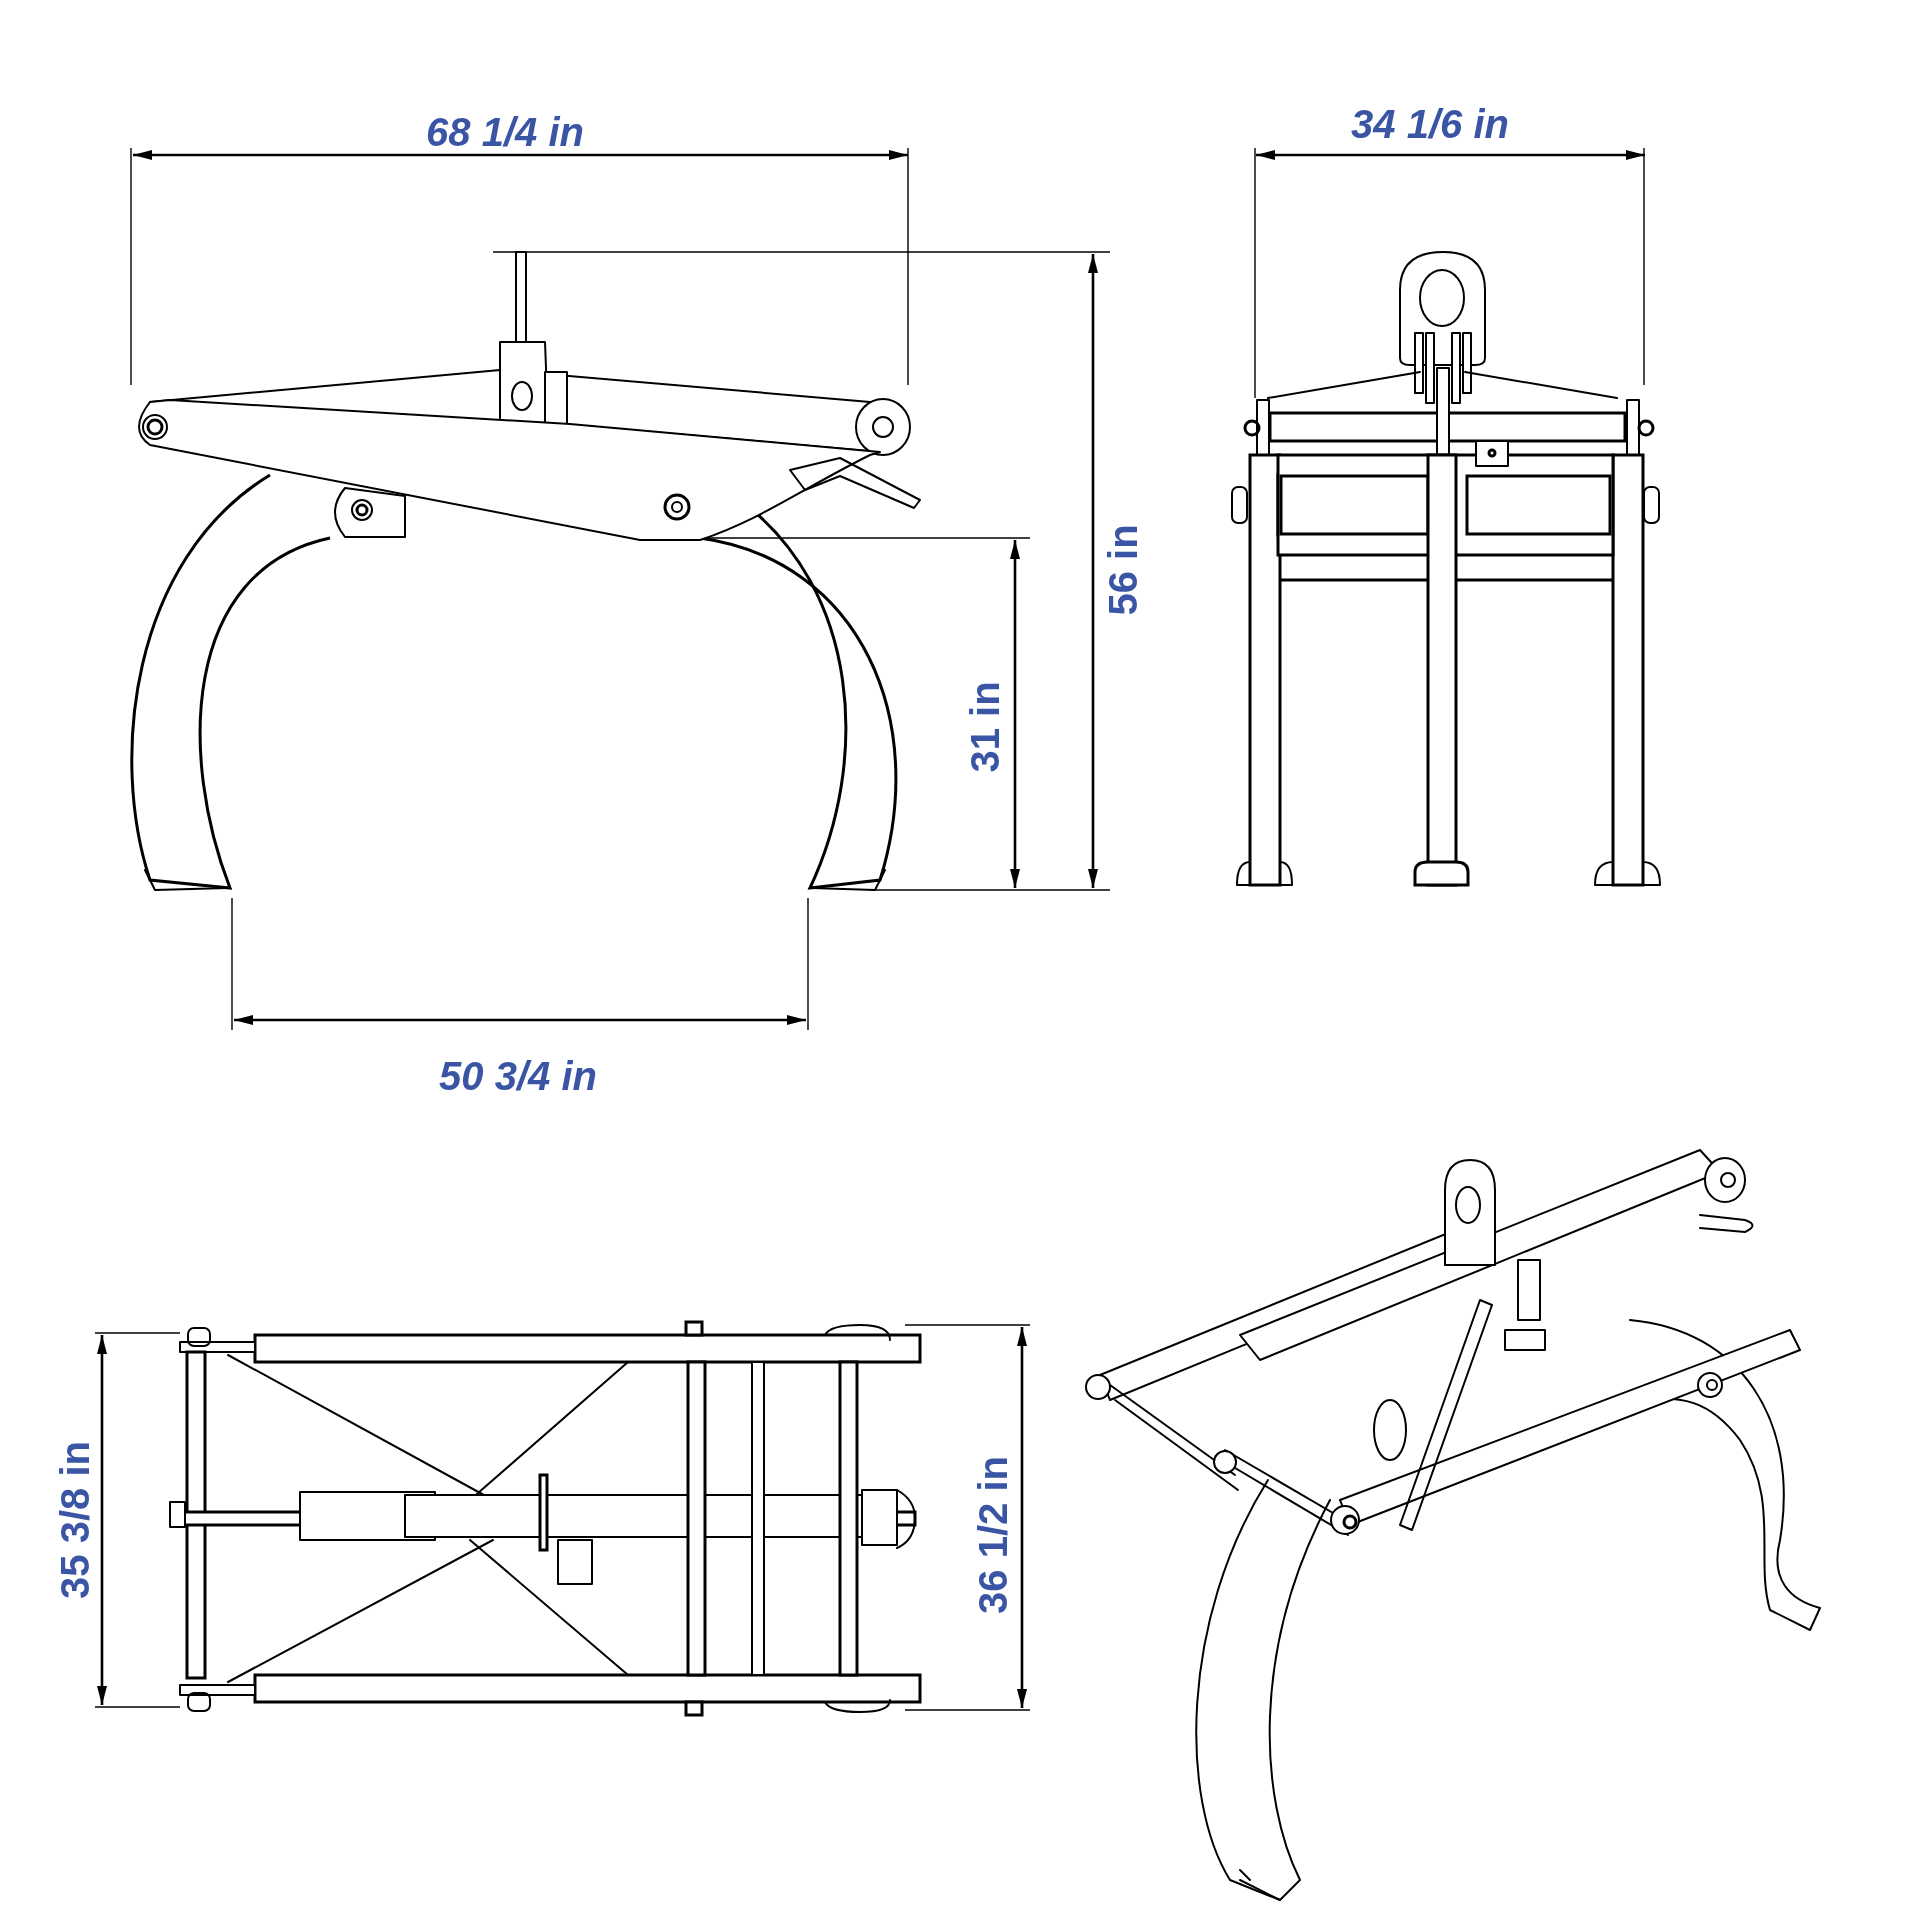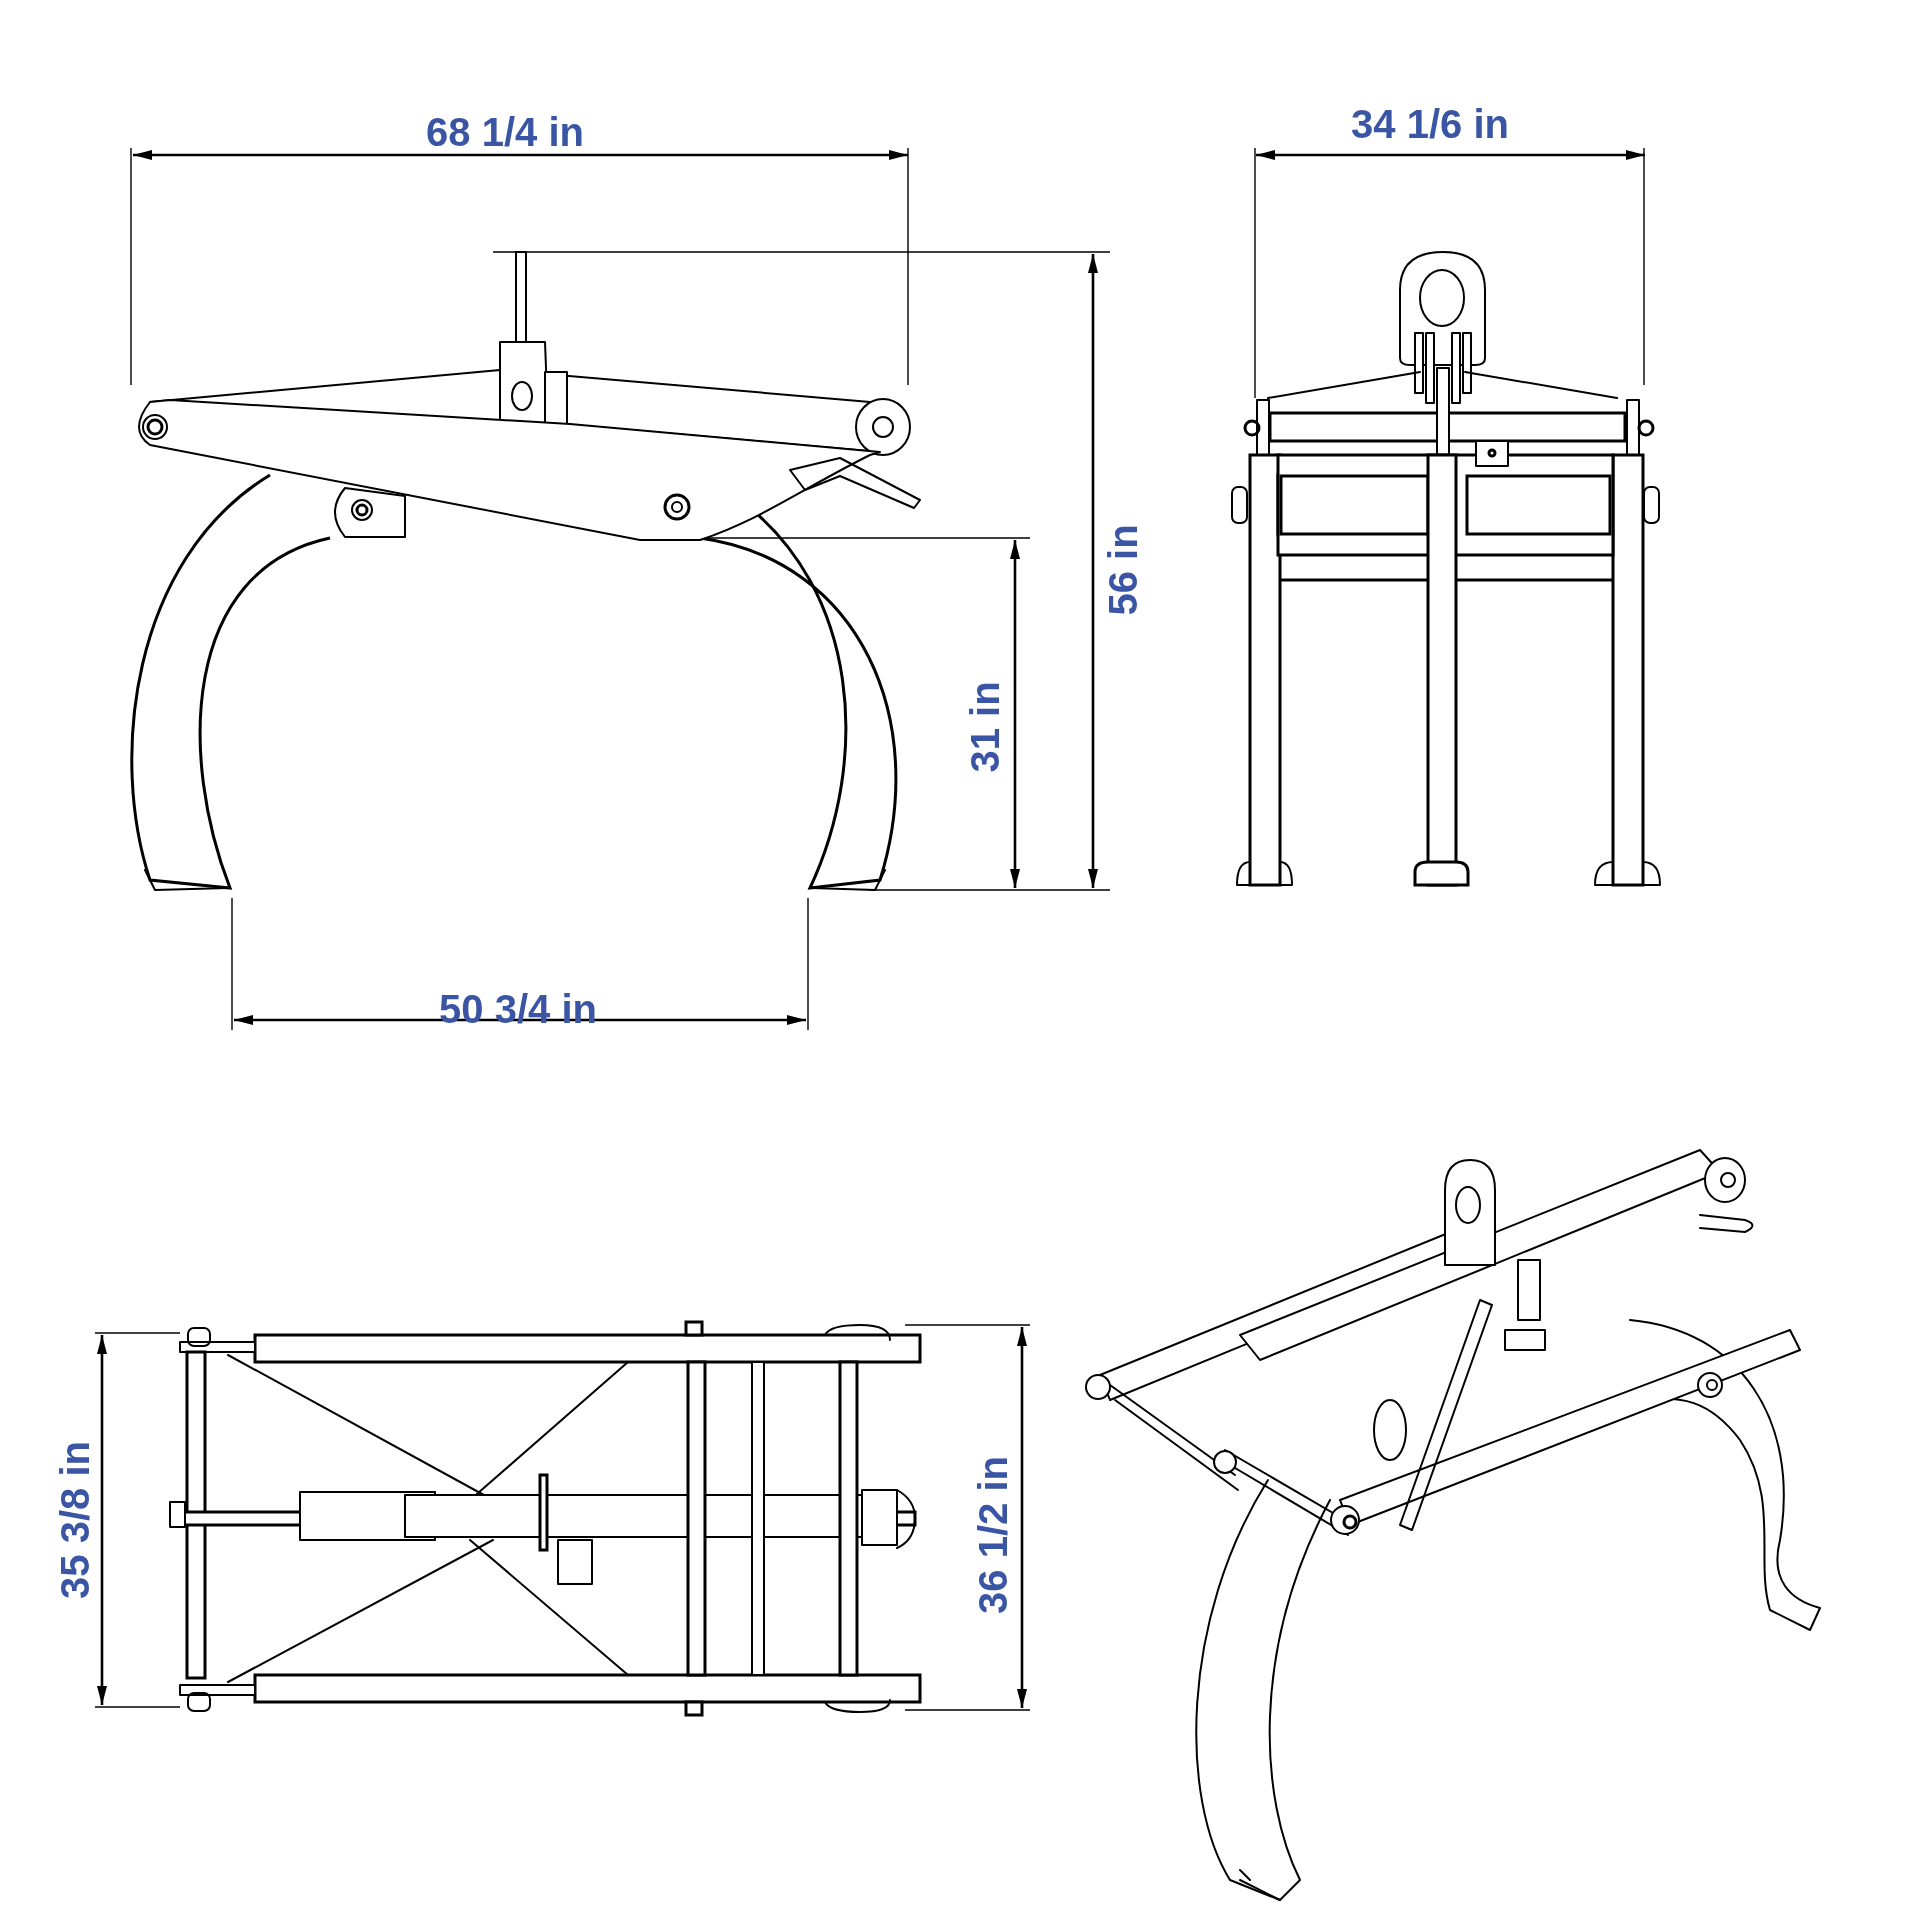--- a/index.html
+++ b/index.html
@@ -12,7 +12,7 @@
   .wf { fill: #fff; }
   .dim-label { position: absolute; color: #3a55a4; font-weight: bold; font-size: 40px; white-space: nowrap; line-height: 1; font-family: "Liberation Sans", sans-serif; }
   .rot { transform: translate(-50%, -50%) rotate(-90deg); transform-origin: center center; }
-  .ctr { transform: translateX(-50%); }
+  .ctr { transform: translateX(-50%); font-style: italic; }
 </style>
 </head>
 <body>

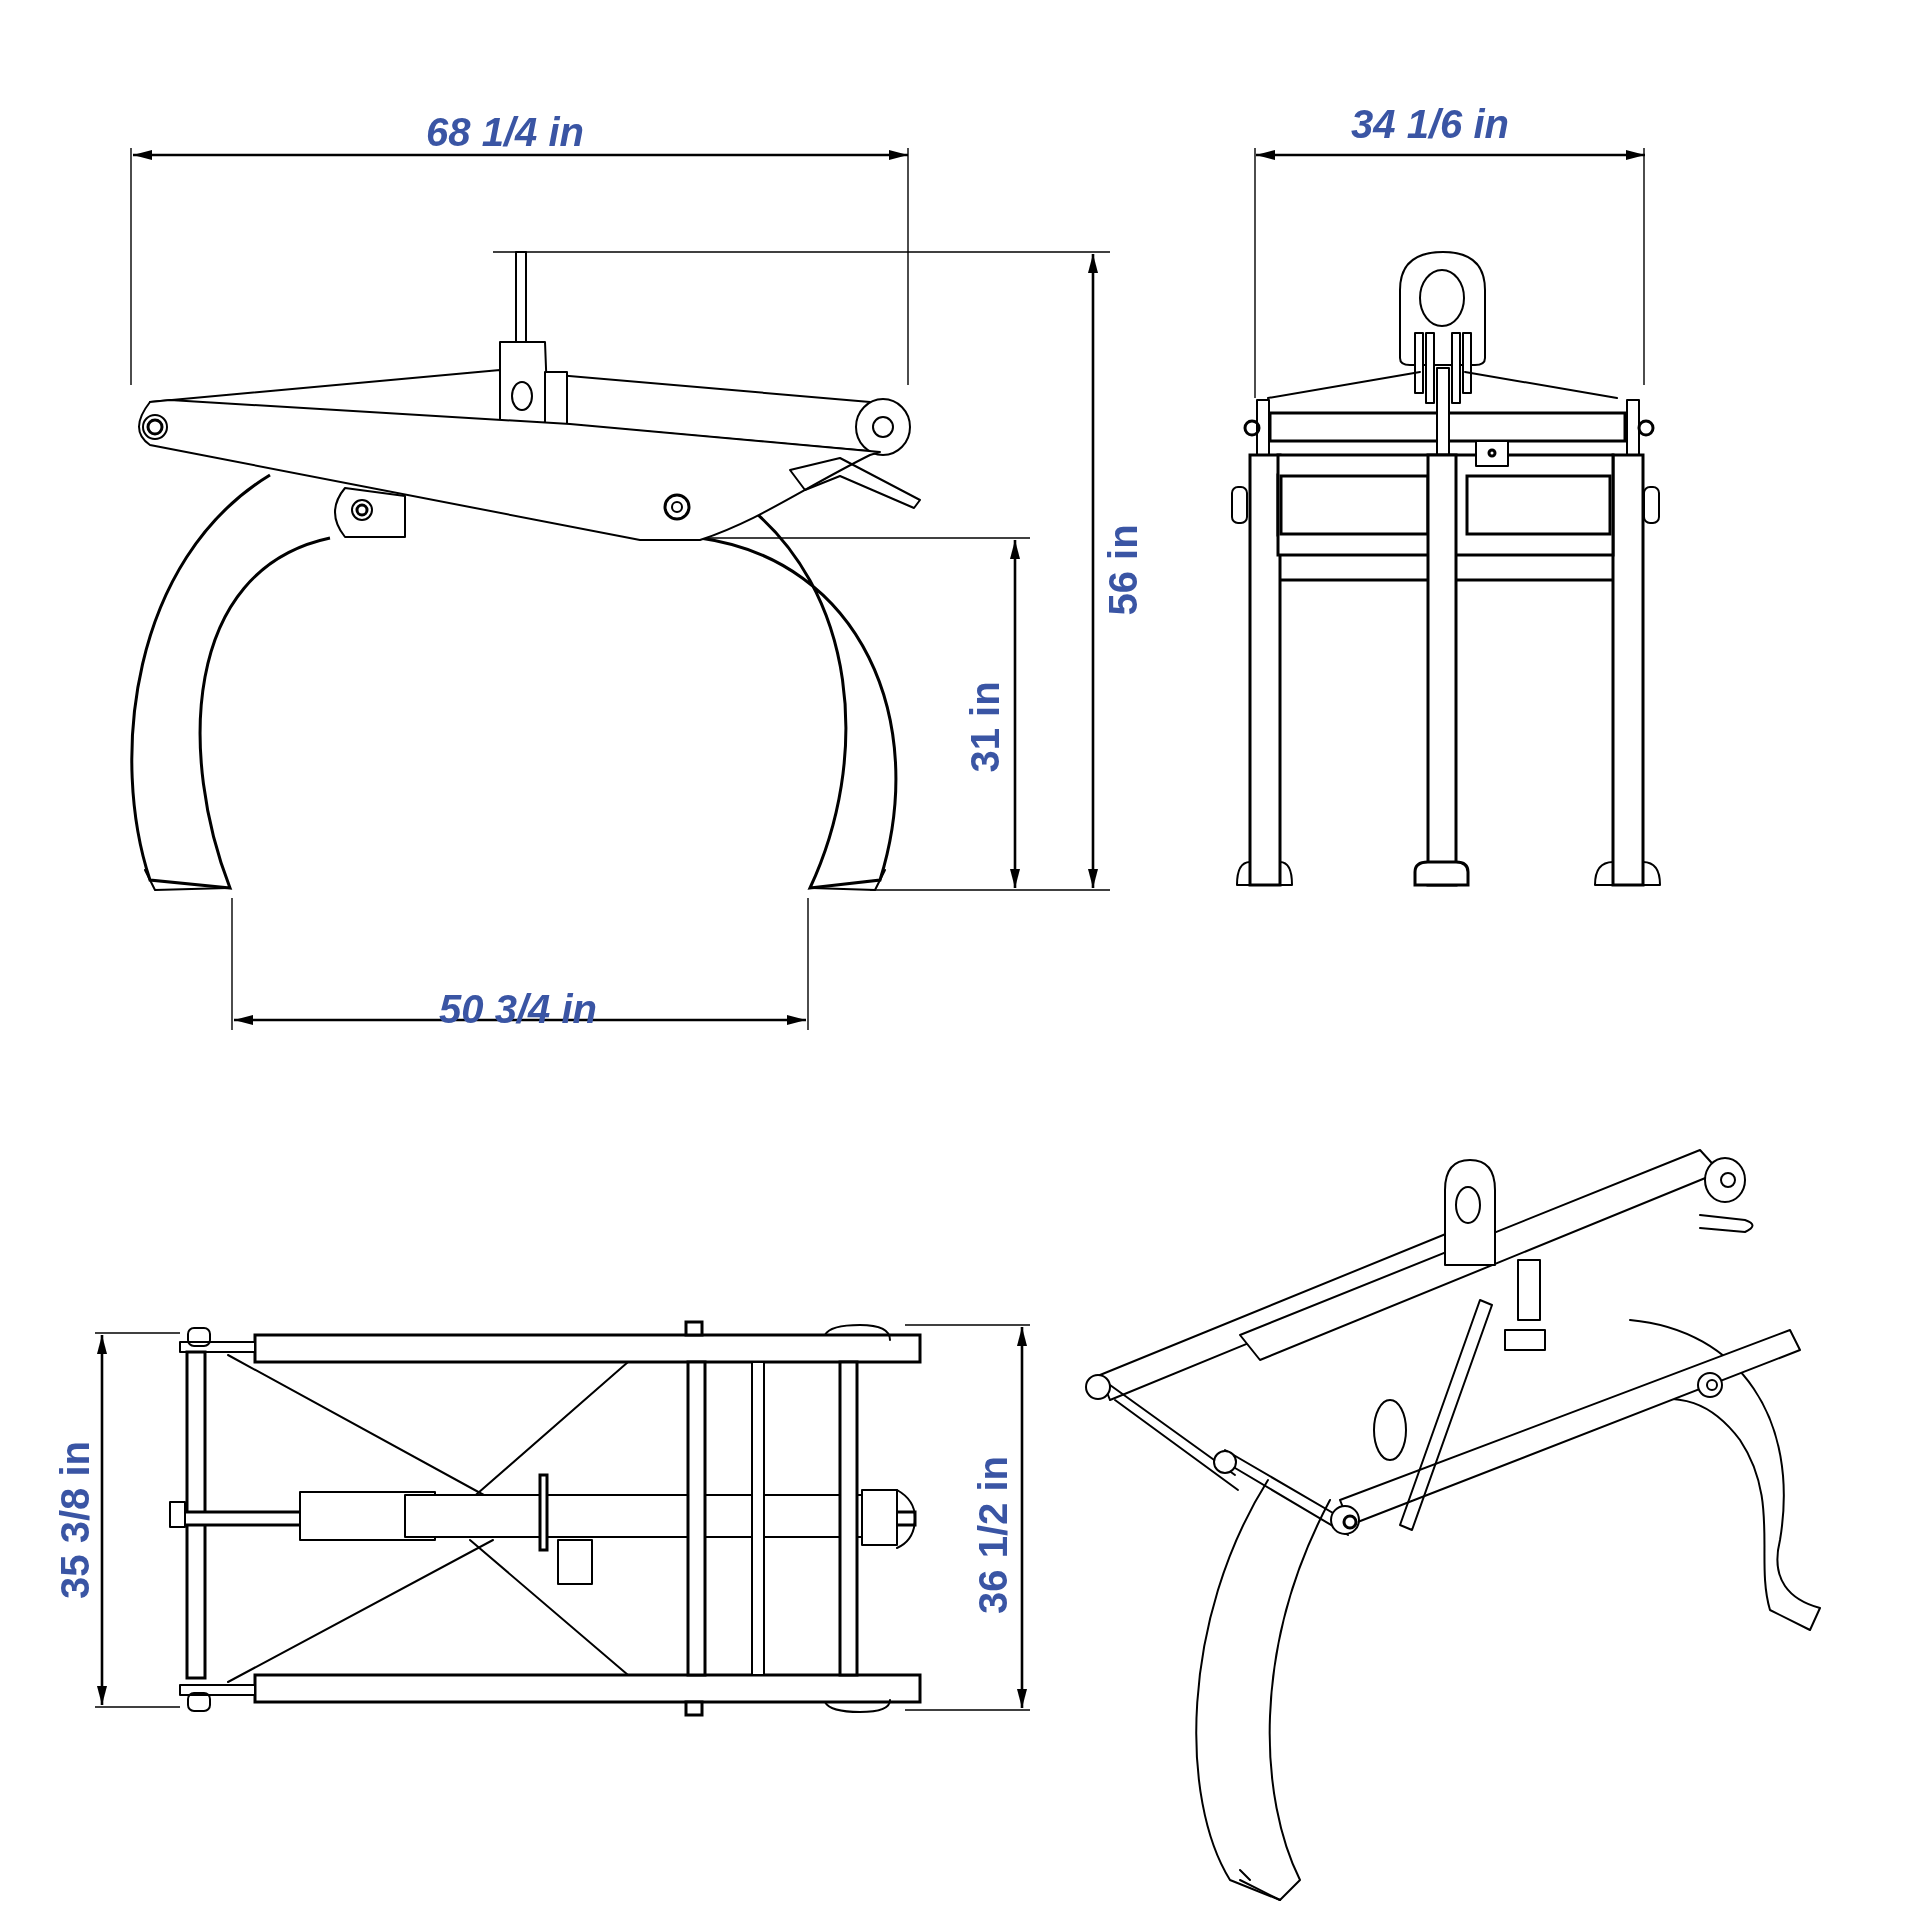--- a/index.html
+++ b/index.html
@@ -213,7 +213,7 @@
 <div class="dim-label ctr" style="left:505px; top:112px;">68 1/4 in</div>
 <div class="dim-label rot" style="left:1123px; top:570px;">56 in</div>
 <div class="dim-label rot" style="left:985px; top:727px;">31 in</div>
-<div class="dim-label ctr" style="left:518px; top:989px;">50 3/4 in</div>
+<div class="dim-label ctr" style="left:518px; top:1056px;">50 3/4 in</div>
 <div class="dim-label ctr" style="left:1430px; top:104px;">34 1/6 in</div>
 <div class="dim-label rot" style="left:75px; top:1520px;">35 3/8 in</div>
 <div class="dim-label rot" style="left:993px; top:1535px;">36 1/2 in</div>

